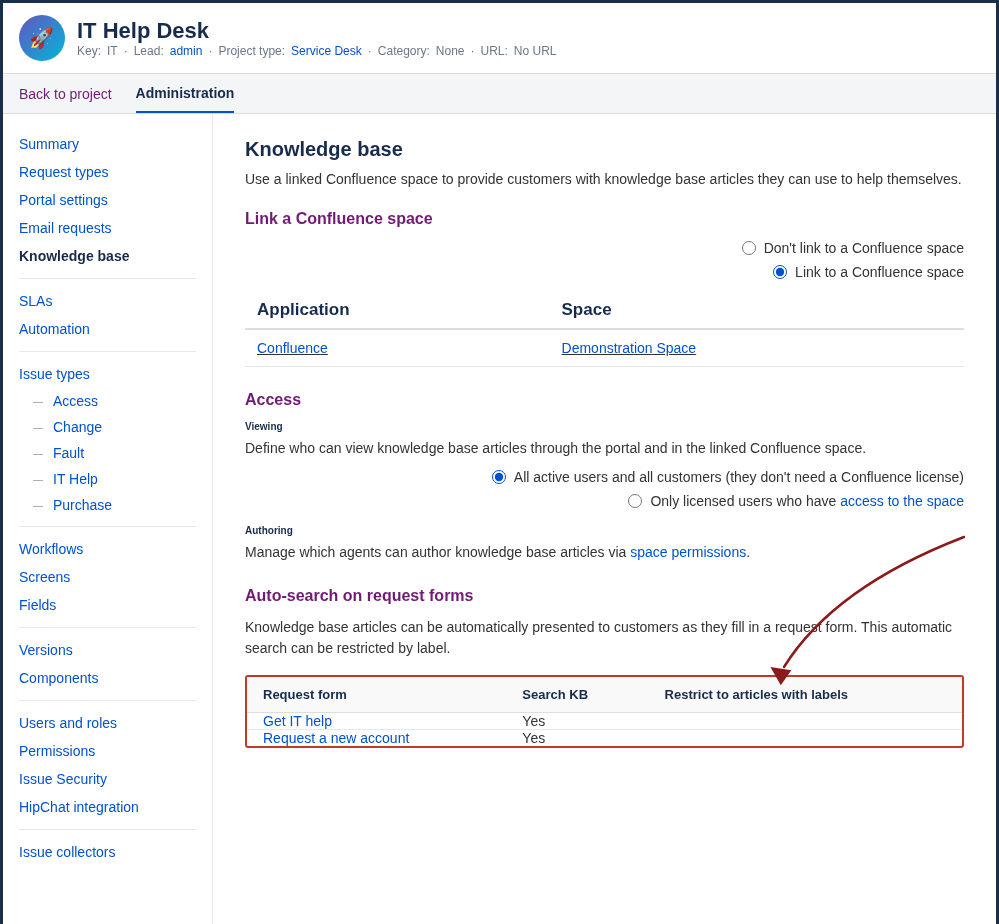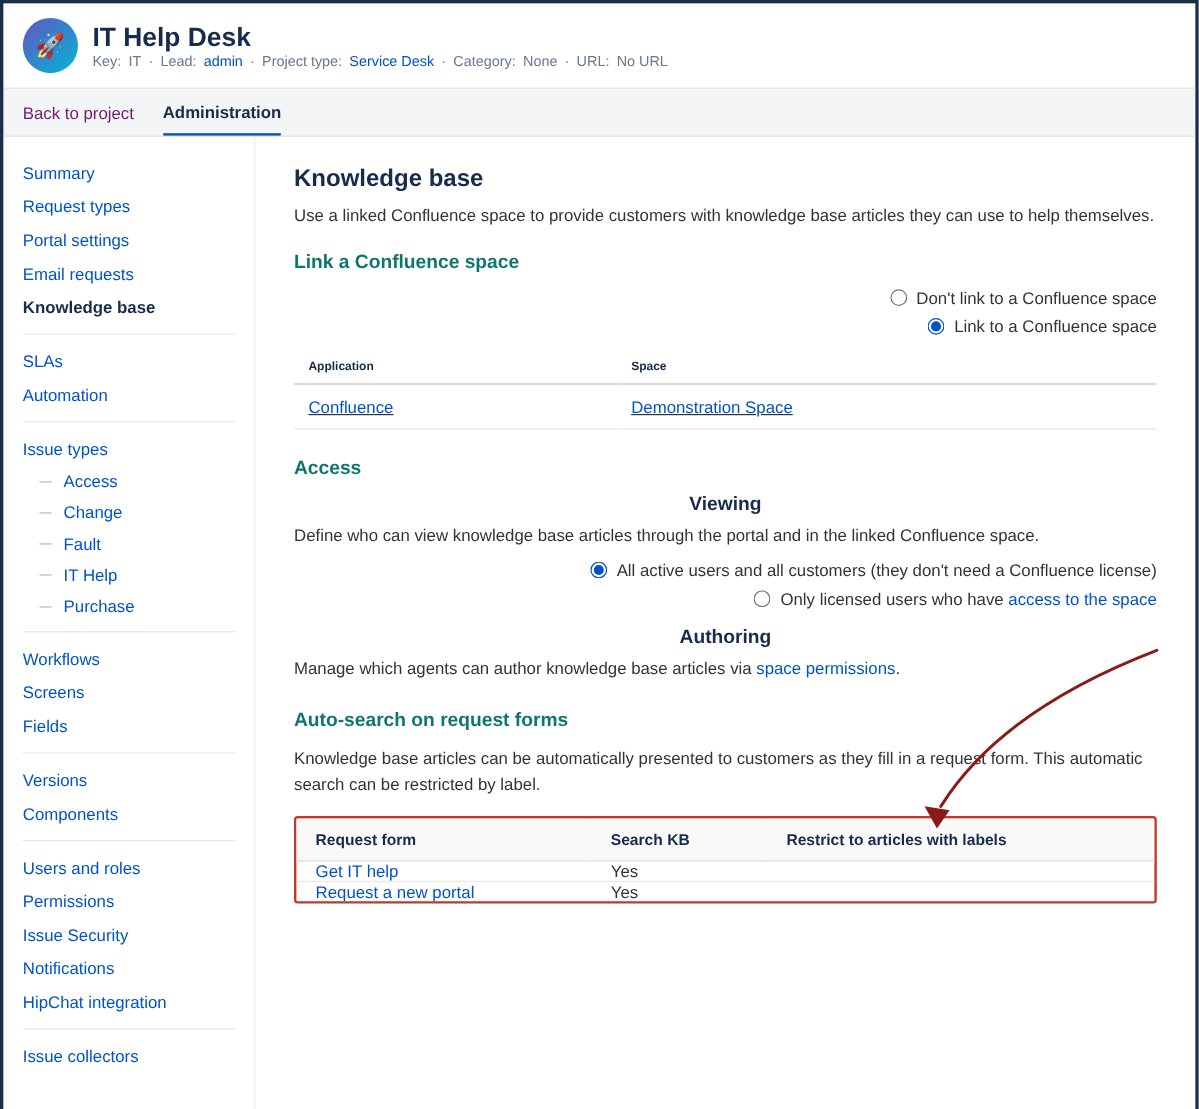--- a/index.html
+++ b/index.html
@@ -40,7 +40,7 @@
     .page-title { font-size: 20px; font-weight: bold; color: #172b4d; margin-bottom: 8px; }
     .page-desc { font-size: 14px; color: #333; margin-bottom: 20px; line-height: 1.5; }
 
-    .section-title { font-size: 16px; font-weight: bold; color: #0f766e; margin-bottom: 12px; }
+    .section-title { font-size: 16px; font-weight: bold; color: #701a75; margin-bottom: 12px; }
     .sub-section { margin-bottom: 24px; }
 
     

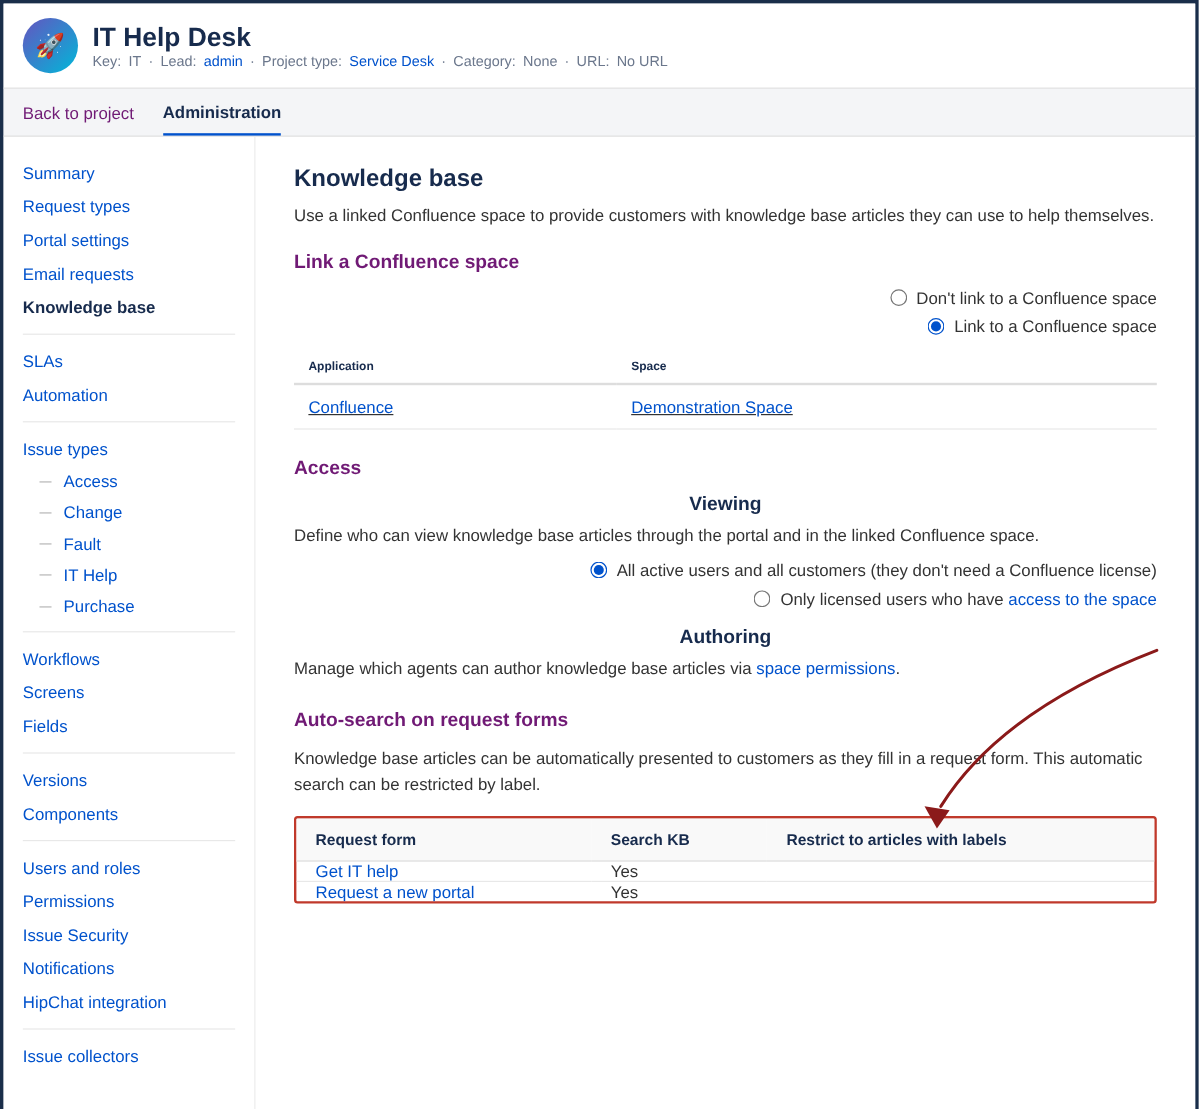--- a/index.html
+++ b/index.html
@@ -49,7 +49,7 @@
 
     
     .confluence-table { width: 100%; border-collapse: collapse; margin-top: 12px; margin-bottom: 24px; }
-    .confluence-table th { text-align: left; padding: 8px 12px; font-weight: 600; color: #172b4d; border-bottom: 2px solid #ddd; font-size: 10px; }
+    .confluence-table th { text-align: left; padding: 8px 12px; font-weight: 600; color: #172b4d; border-bottom: 2px solid #ddd; font-size: 17px; }
     .confluence-table td { padding: 10px 12px; border-bottom: 1px solid #e8e8e8; font-size: 14px; text-decoration: underline; }
     .confluence-table td a { color: #0052cc; text-decoration: none; }
 

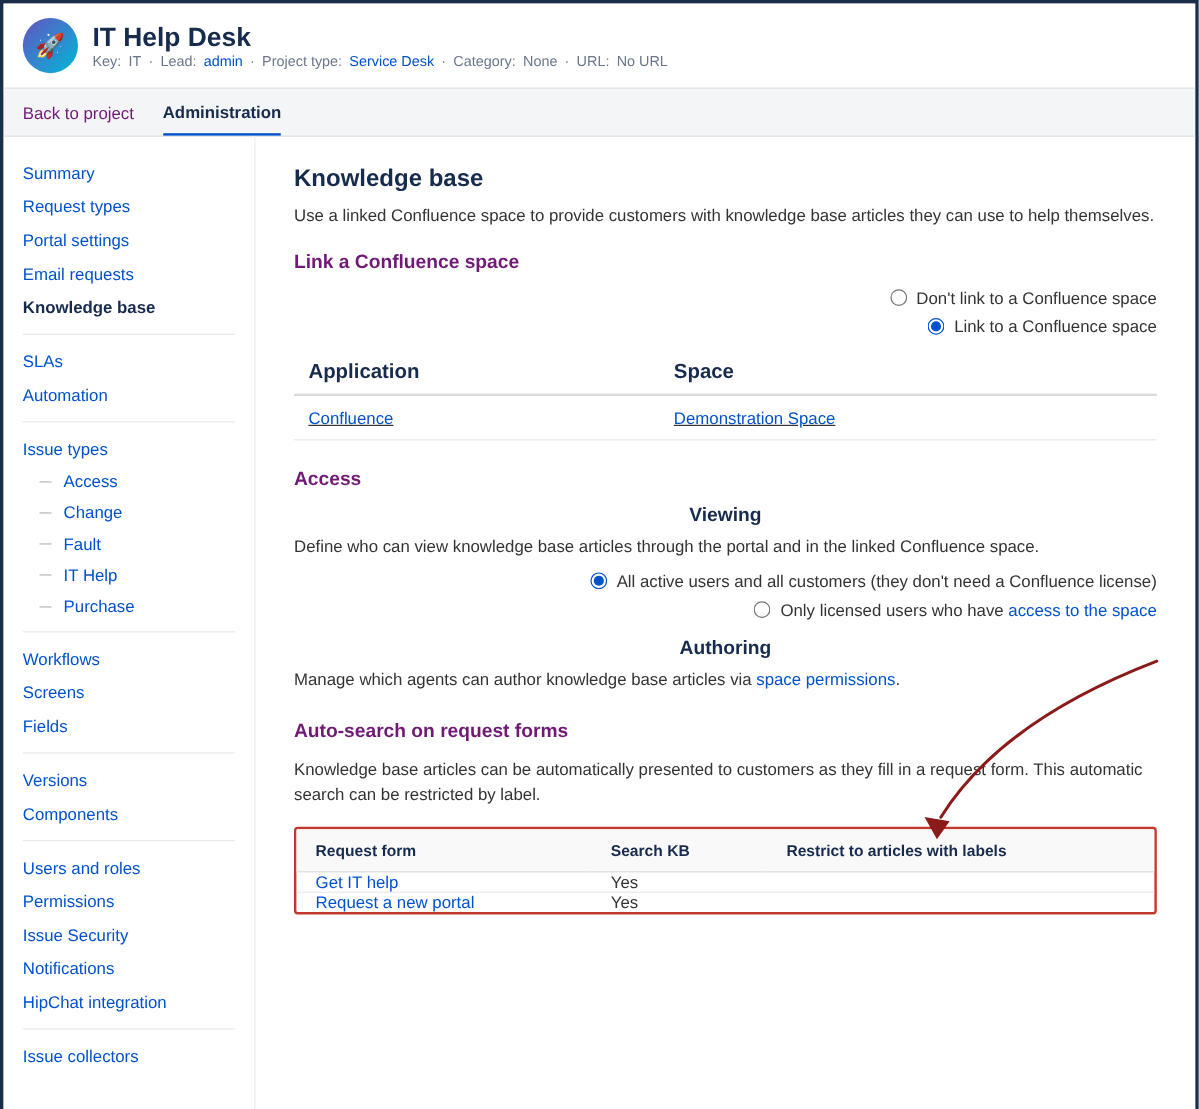--- a/index.html
+++ b/index.html
@@ -54,7 +54,7 @@
     .confluence-table td a { color: #0052cc; text-decoration: none; }
 
     
-    .access-label { font-weight: bold; color: #172b4d; margin-bottom: 6px; font-size: 16px; text-align: center; }
+    .access-label { font-weight: bold; color: #172b4d; margin-bottom: 6px; font-size: 10px; }
     .access-desc { font-size: 14px; color: #333; margin-bottom: 10px; line-height: 1.5; }
 
     

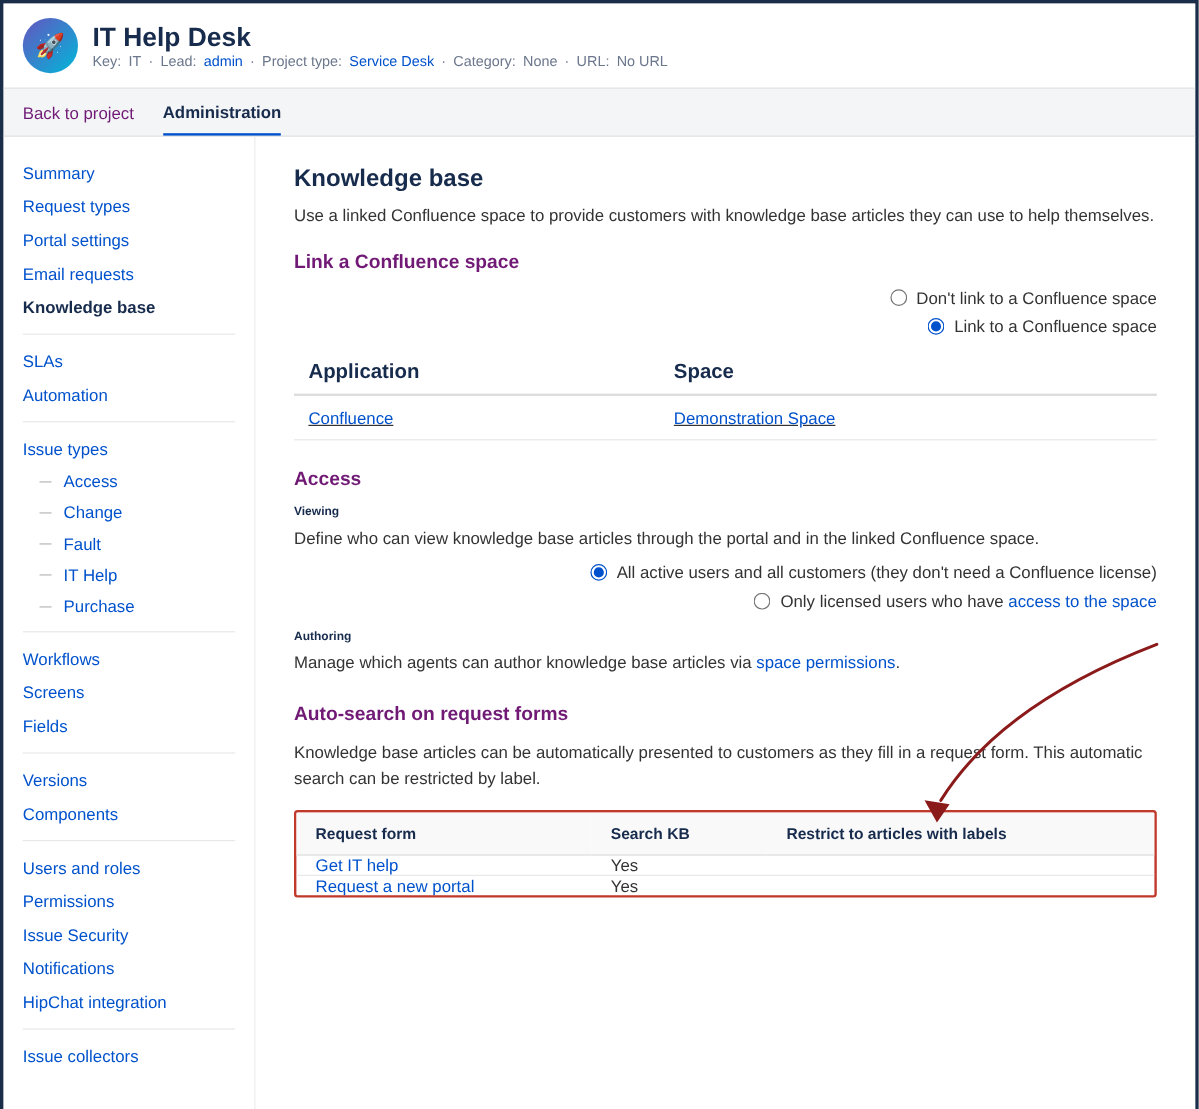--- a/index.html
+++ b/index.html
@@ -222,7 +222,7 @@
                 <td></td>
               </tr>
               <tr>
-                <td><a>Request a new portal</a></td>
+                <td><a>Request a new account</a></td>
                 <td>Yes</td>
                 <td></td>
               </tr>

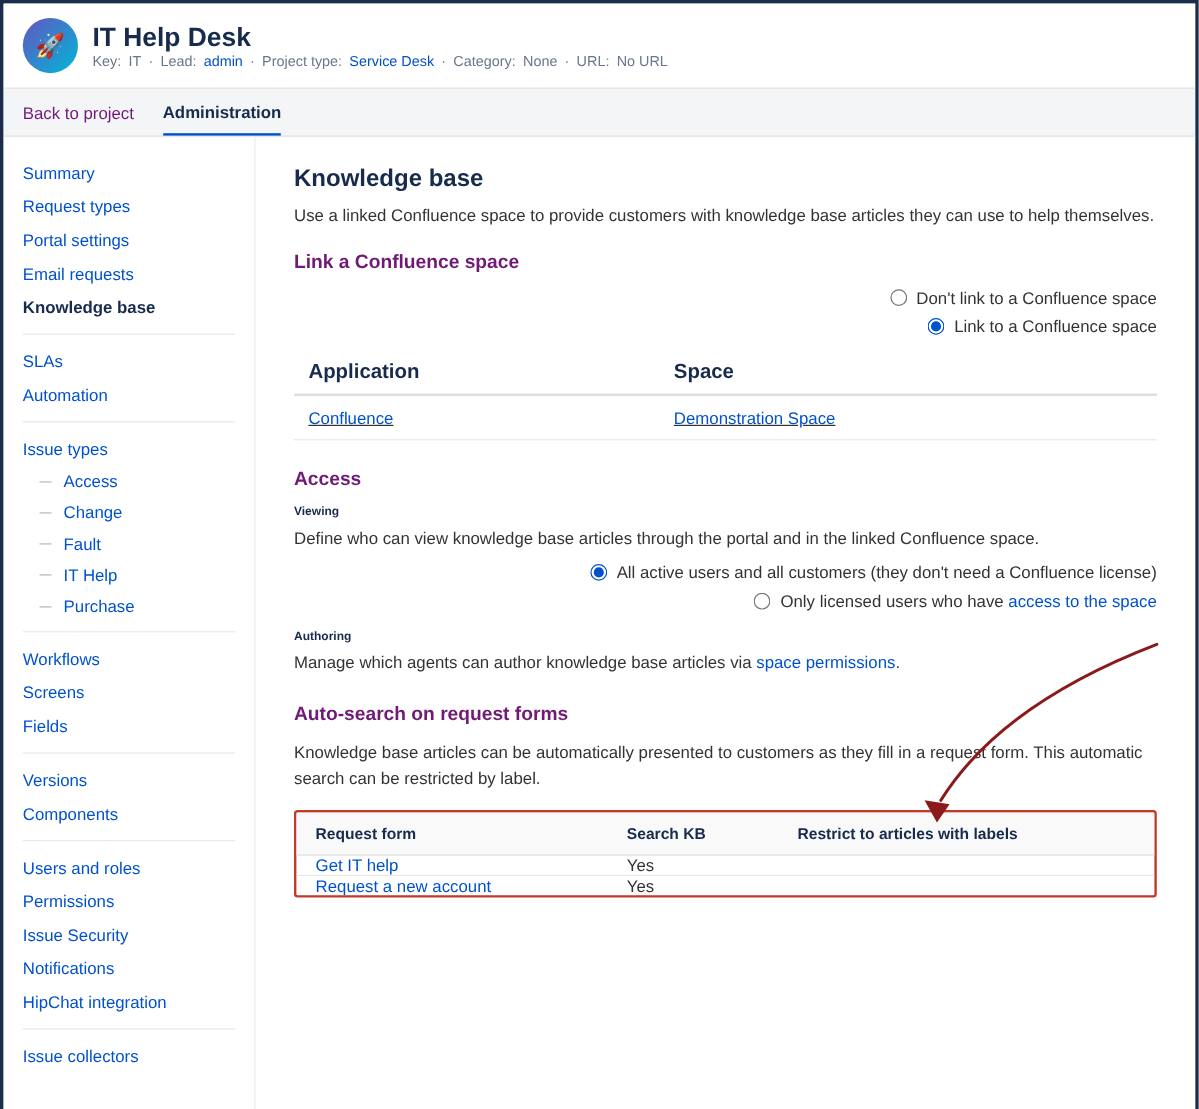--- a/index.html
+++ b/index.html
@@ -135,7 +135,6 @@
       <a class="sidebar-item">Users and roles</a>
       <a class="sidebar-item">Permissions</a>
       <a class="sidebar-item">Issue Security</a>
-      <a class="sidebar-item">Notifications</a>
       <a class="sidebar-item">HipChat integration</a>
       <hr class="sidebar-divider">
       <a class="sidebar-item">Issue collectors</a>

